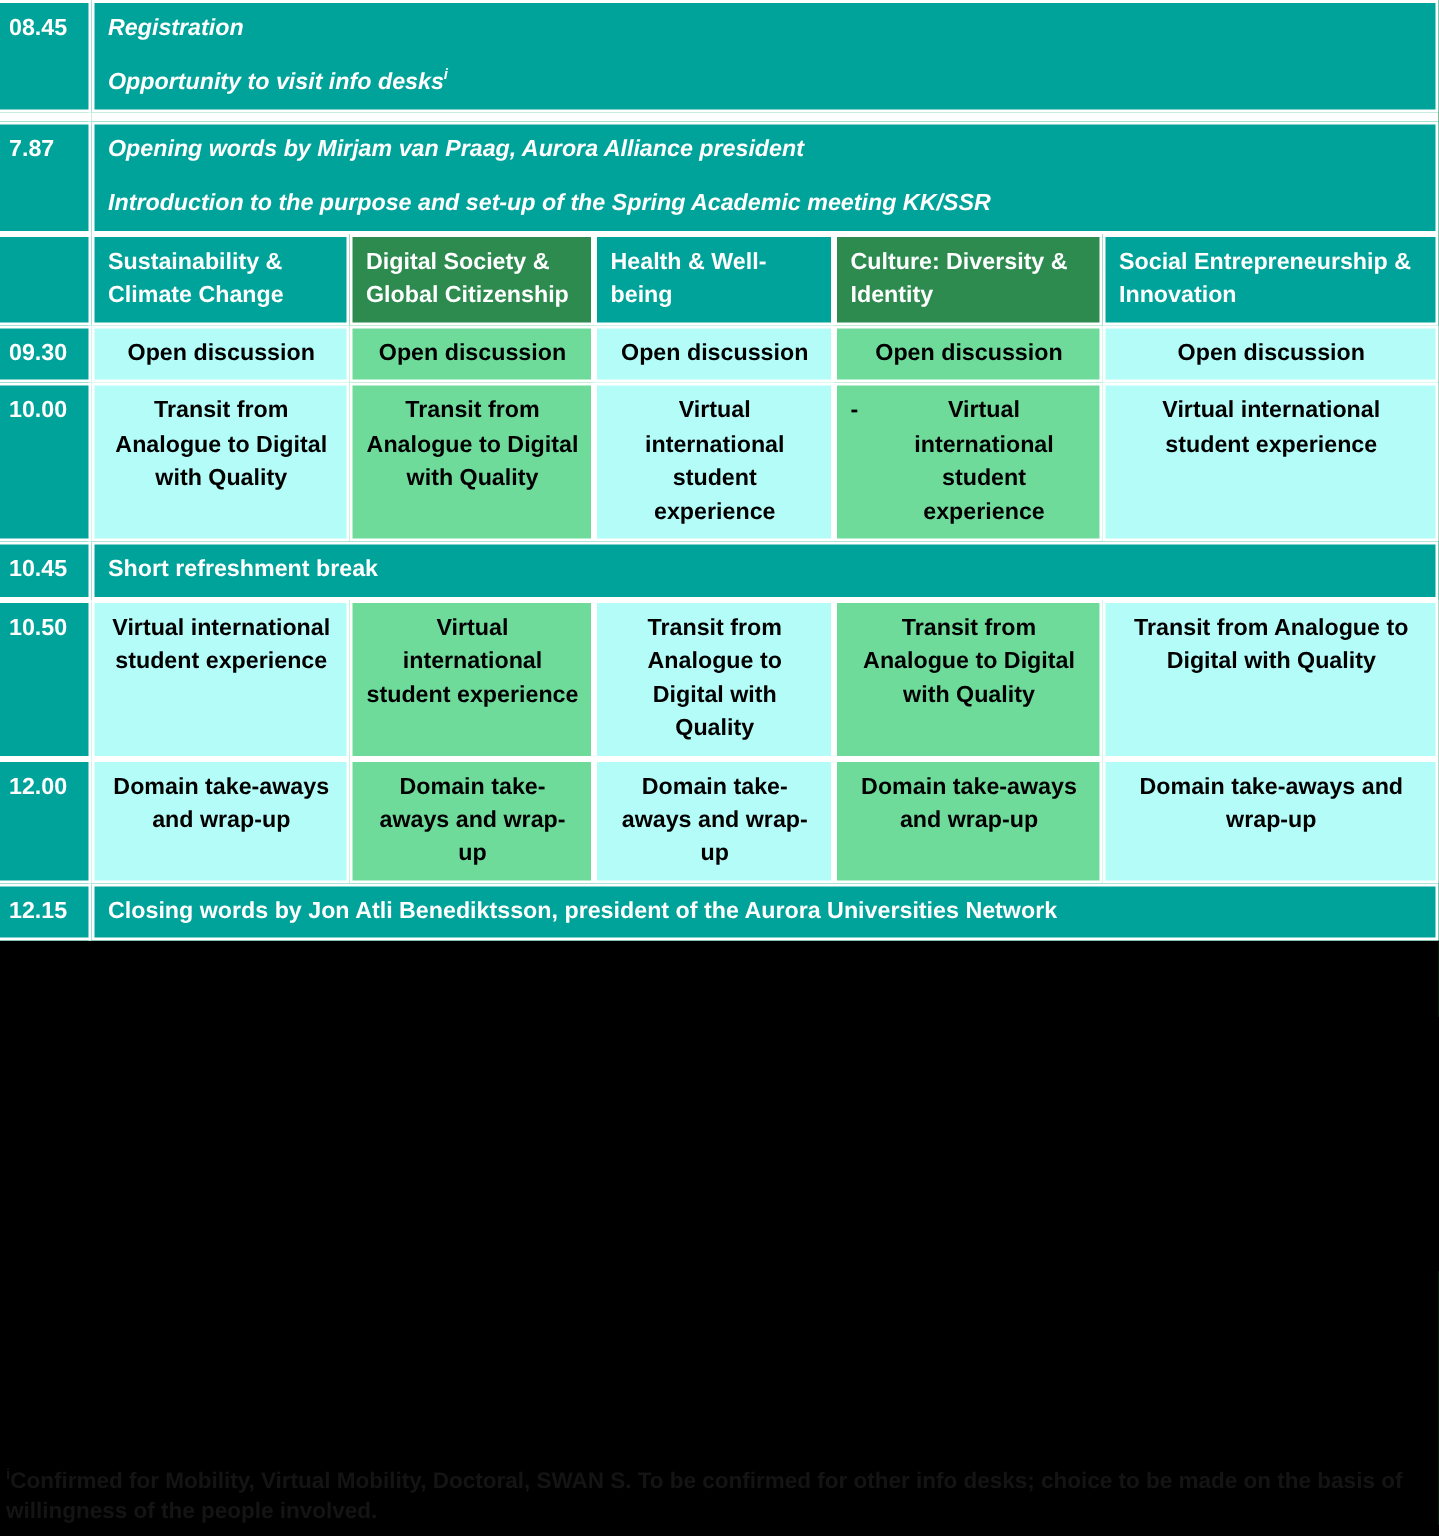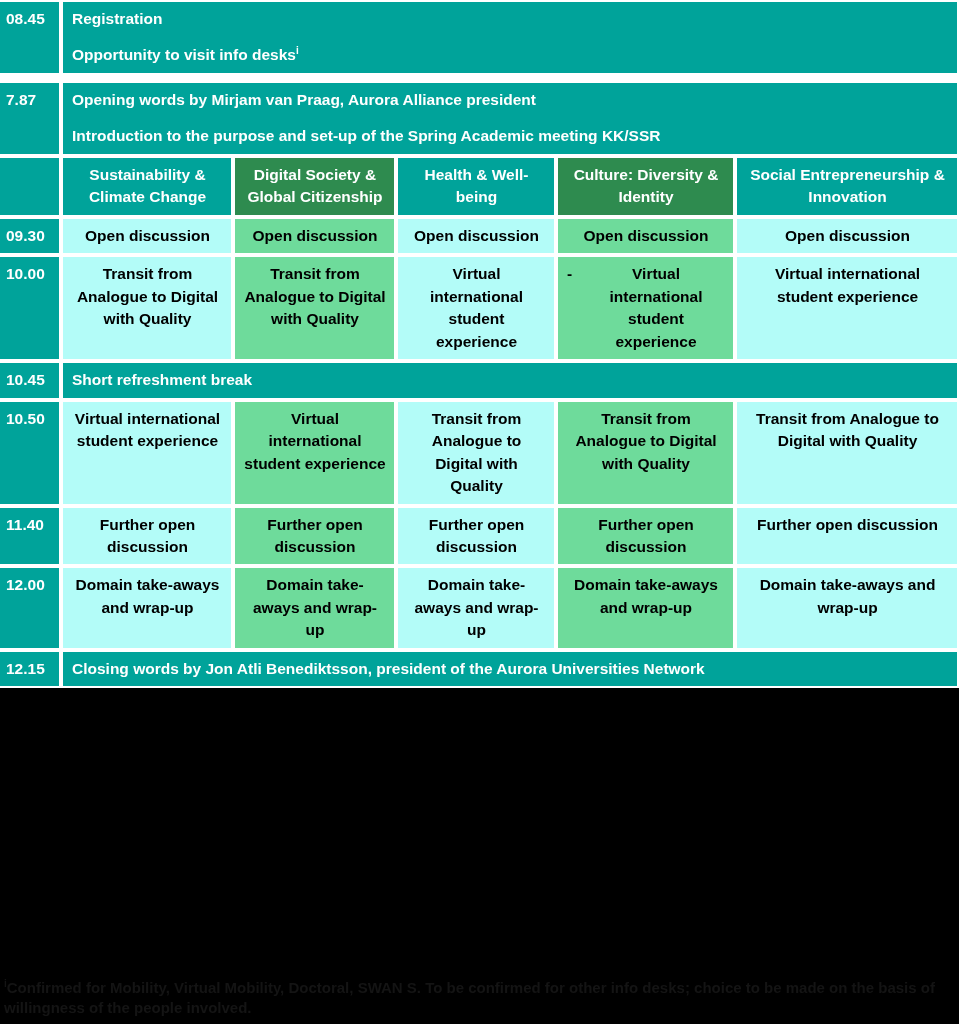--- a/index.html
+++ b/index.html
@@ -55,7 +55,7 @@
     background: #00A39A;
     color: #ffffff;
   }
-  .c-band p { margin: 0 0 14px 0; }
+  .c-band p { margin: 0 0 14px 0; font-style: italic; }
   .c-band p:last-child { margin-bottom: 0; }
 
   

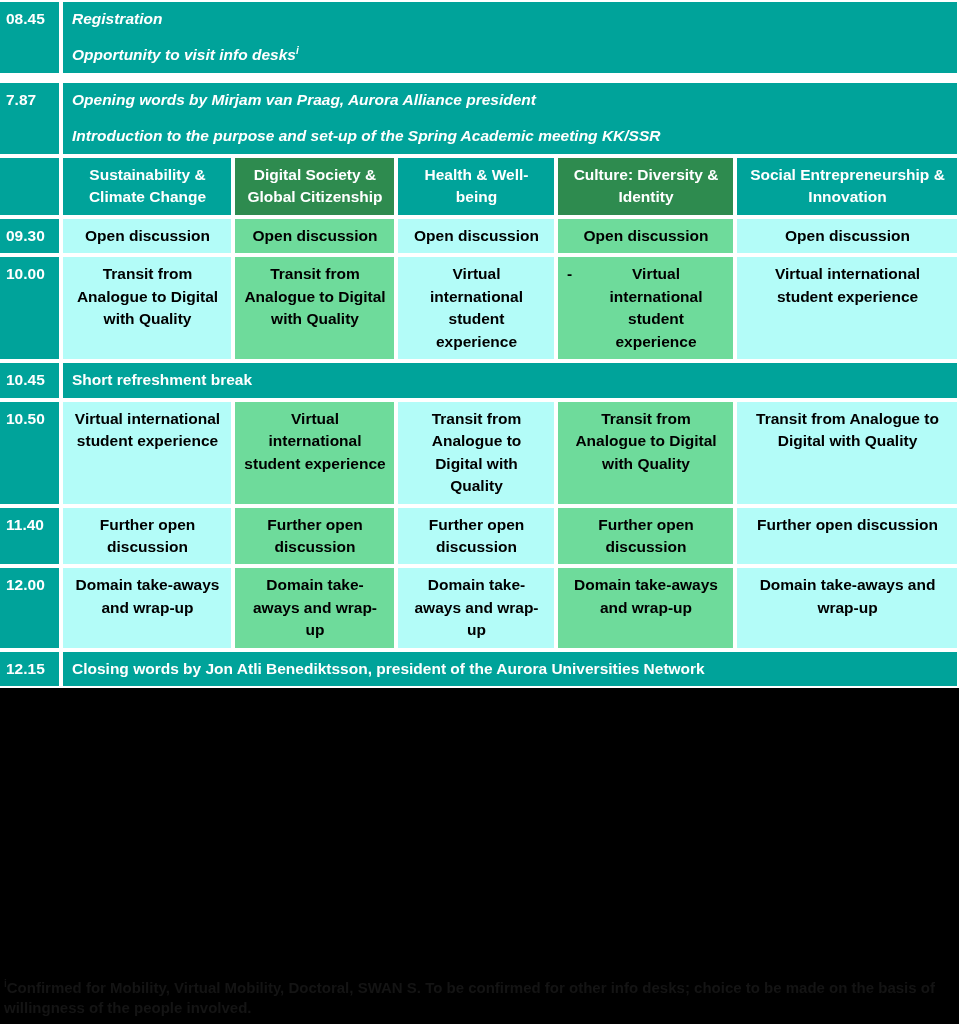--- a/index.html
+++ b/index.html
@@ -61,7 +61,7 @@
   
   .c-head {
     color: #ffffff;
-    text-align: center;
+    text-align: left;
     font-size: 20px;
     line-height: 1.26;
     padding: 10px 6px 12px 6px;

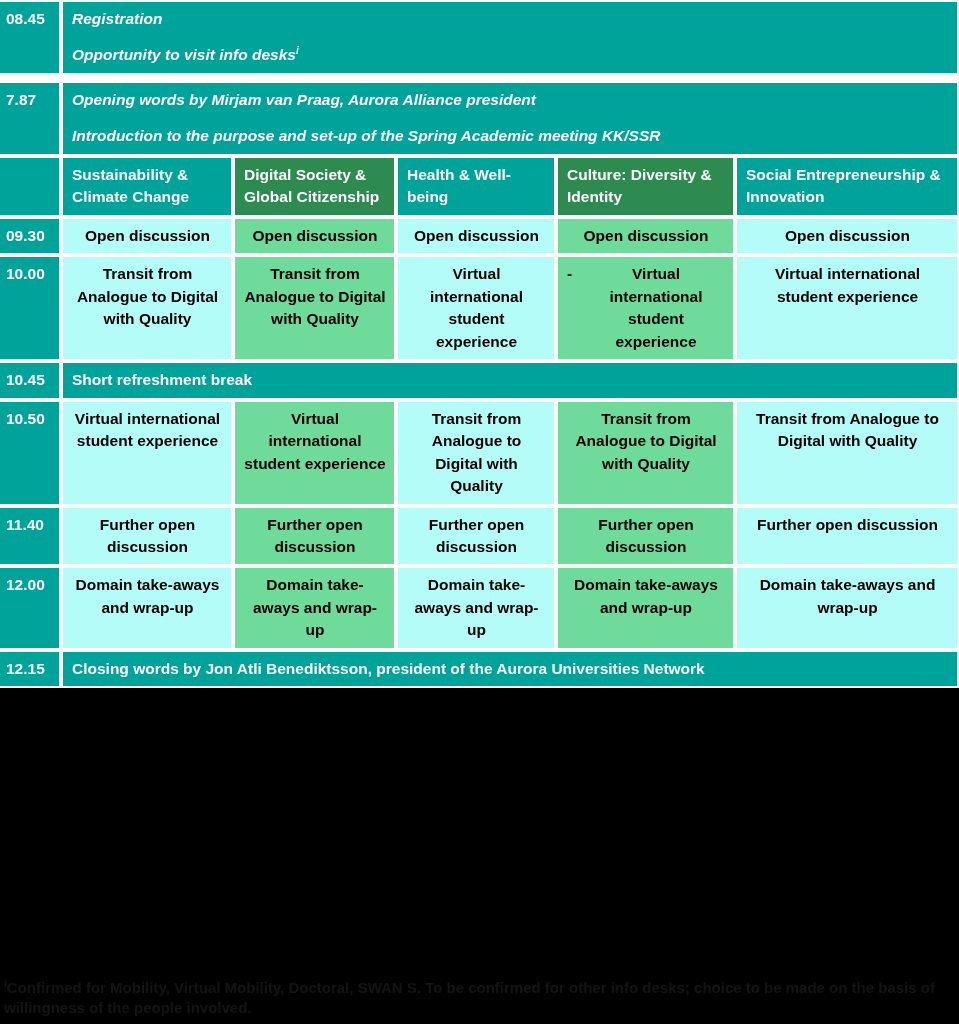--- a/index.html
+++ b/index.html
@@ -200,14 +200,6 @@
       </tr>
 
 
-      <tr>
-        <td class="c-time">11.40</td>
-        <td class="c-cell cyan">Further open discussion</td>
-        <td class="c-cell green">Further open discussion</td>
-        <td class="c-cell cyan">Further open discussion</td>
-        <td class="c-cell green">Further open discussion</td>
-        <td class="c-cell cyan">Further open discussion</td>
-      </tr>
 
       <tr>
         <td class="c-time">12.00</td>

